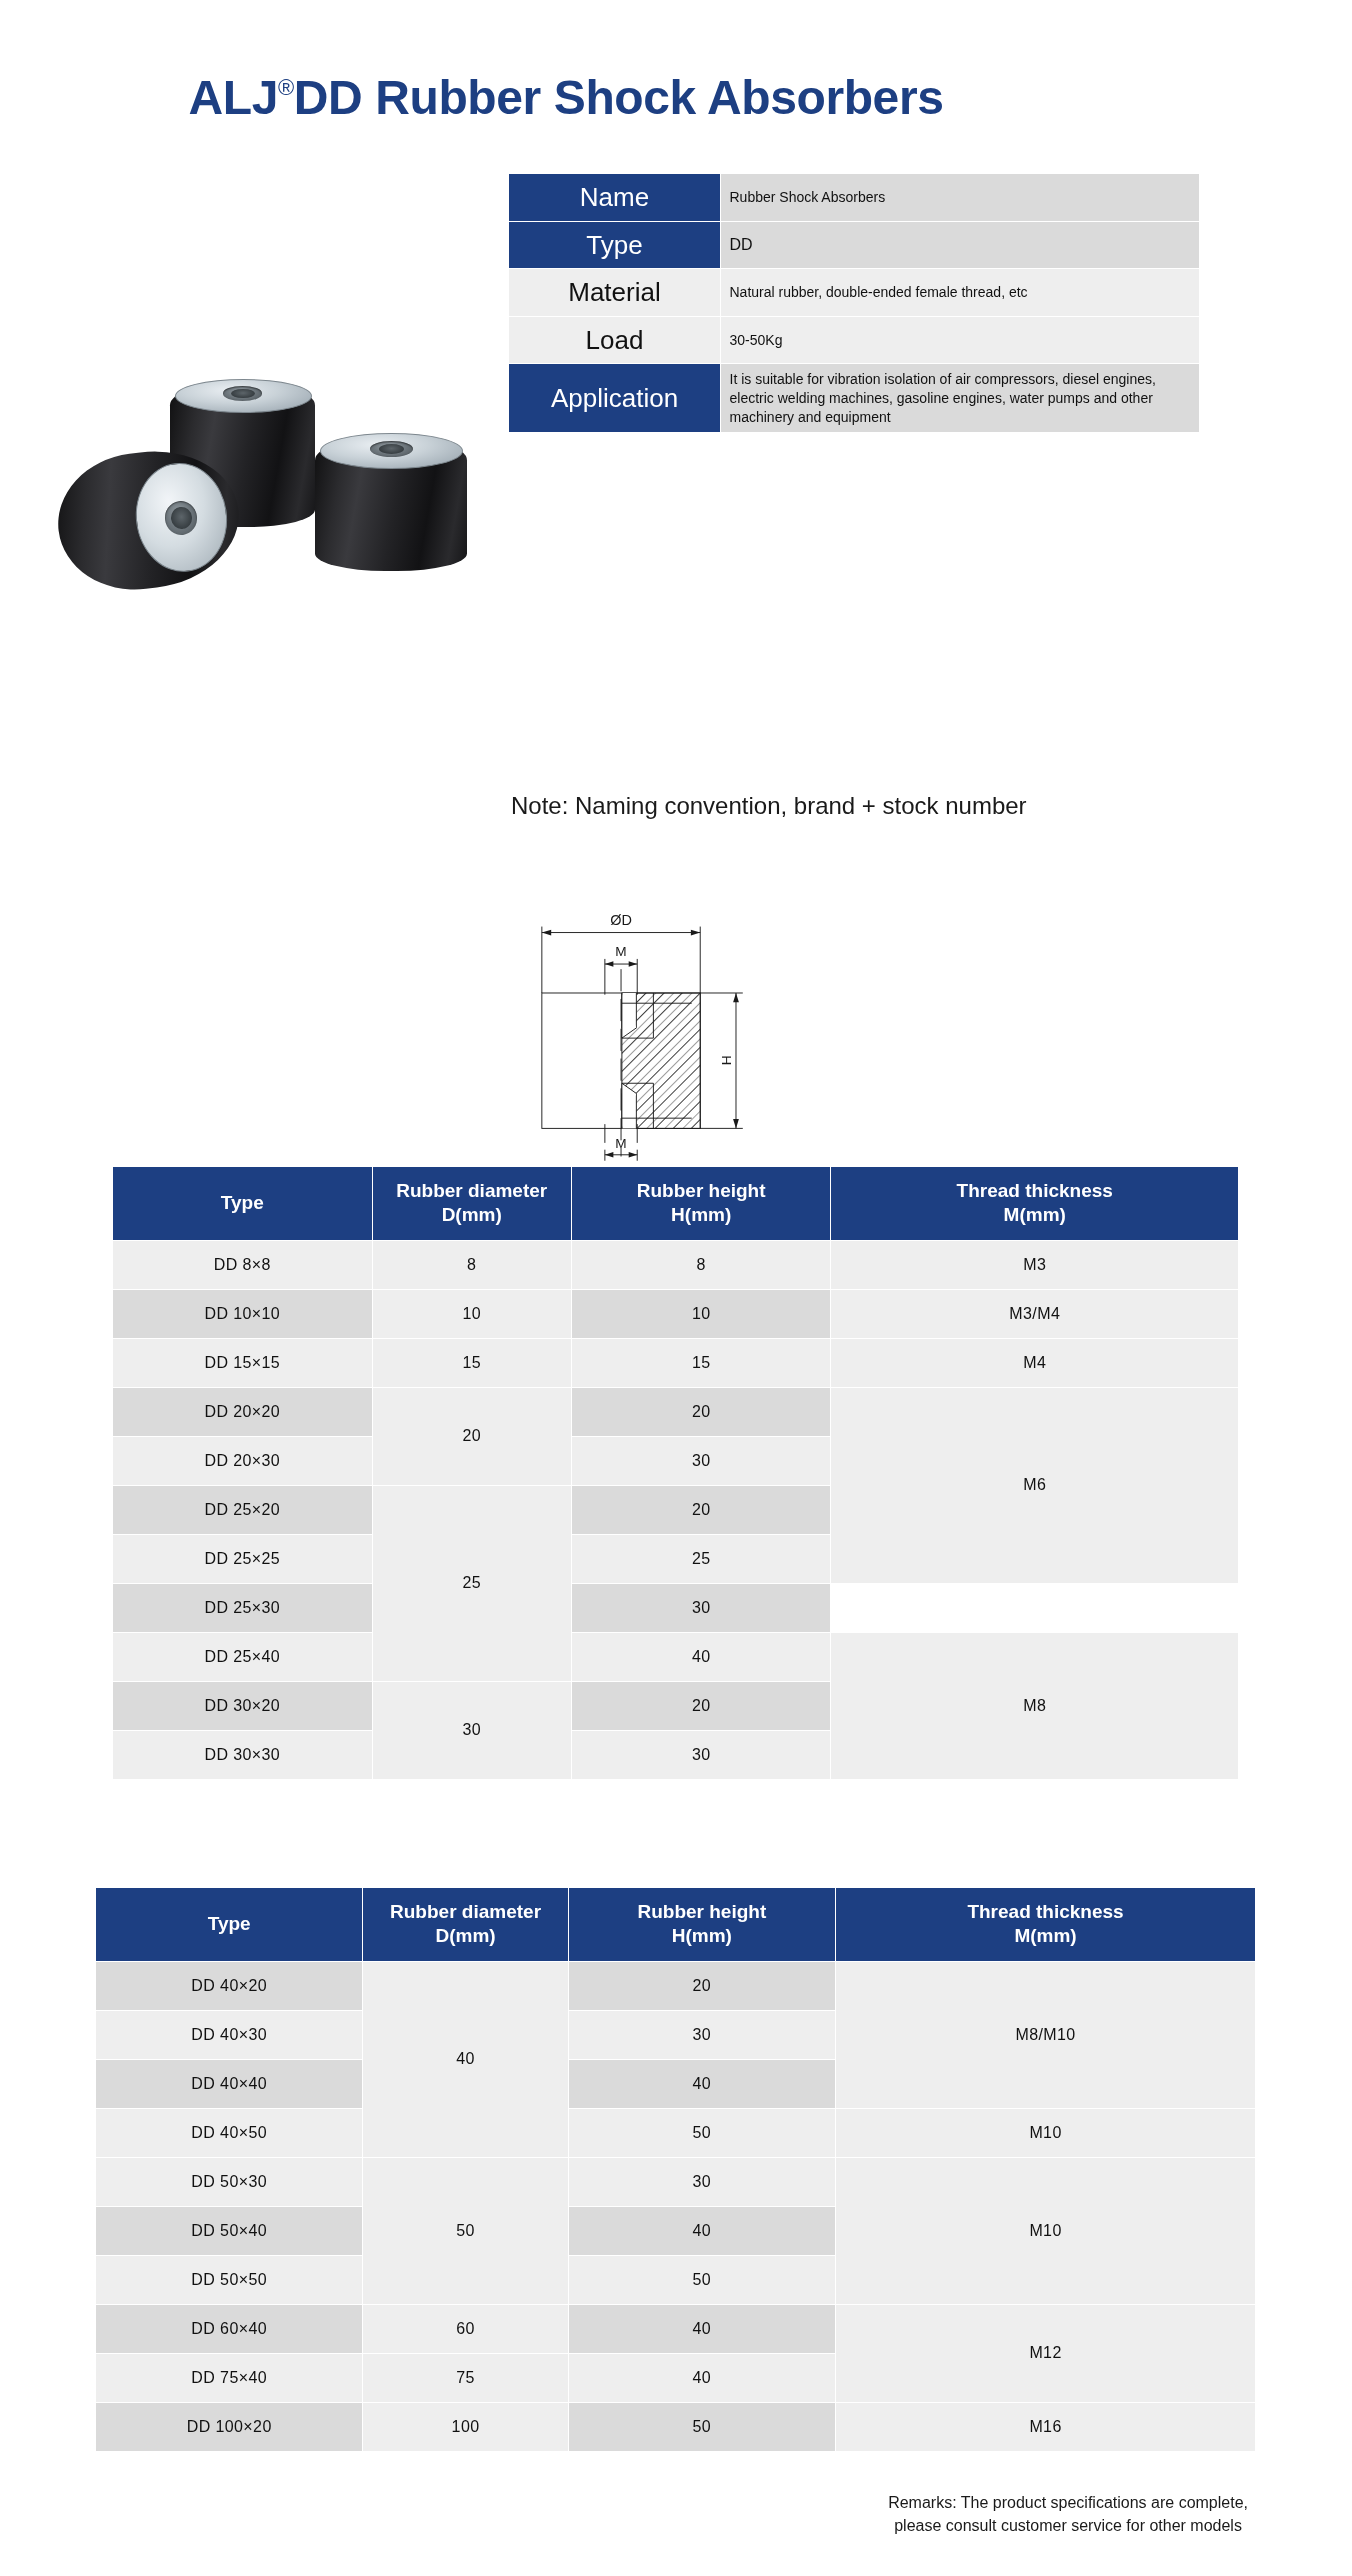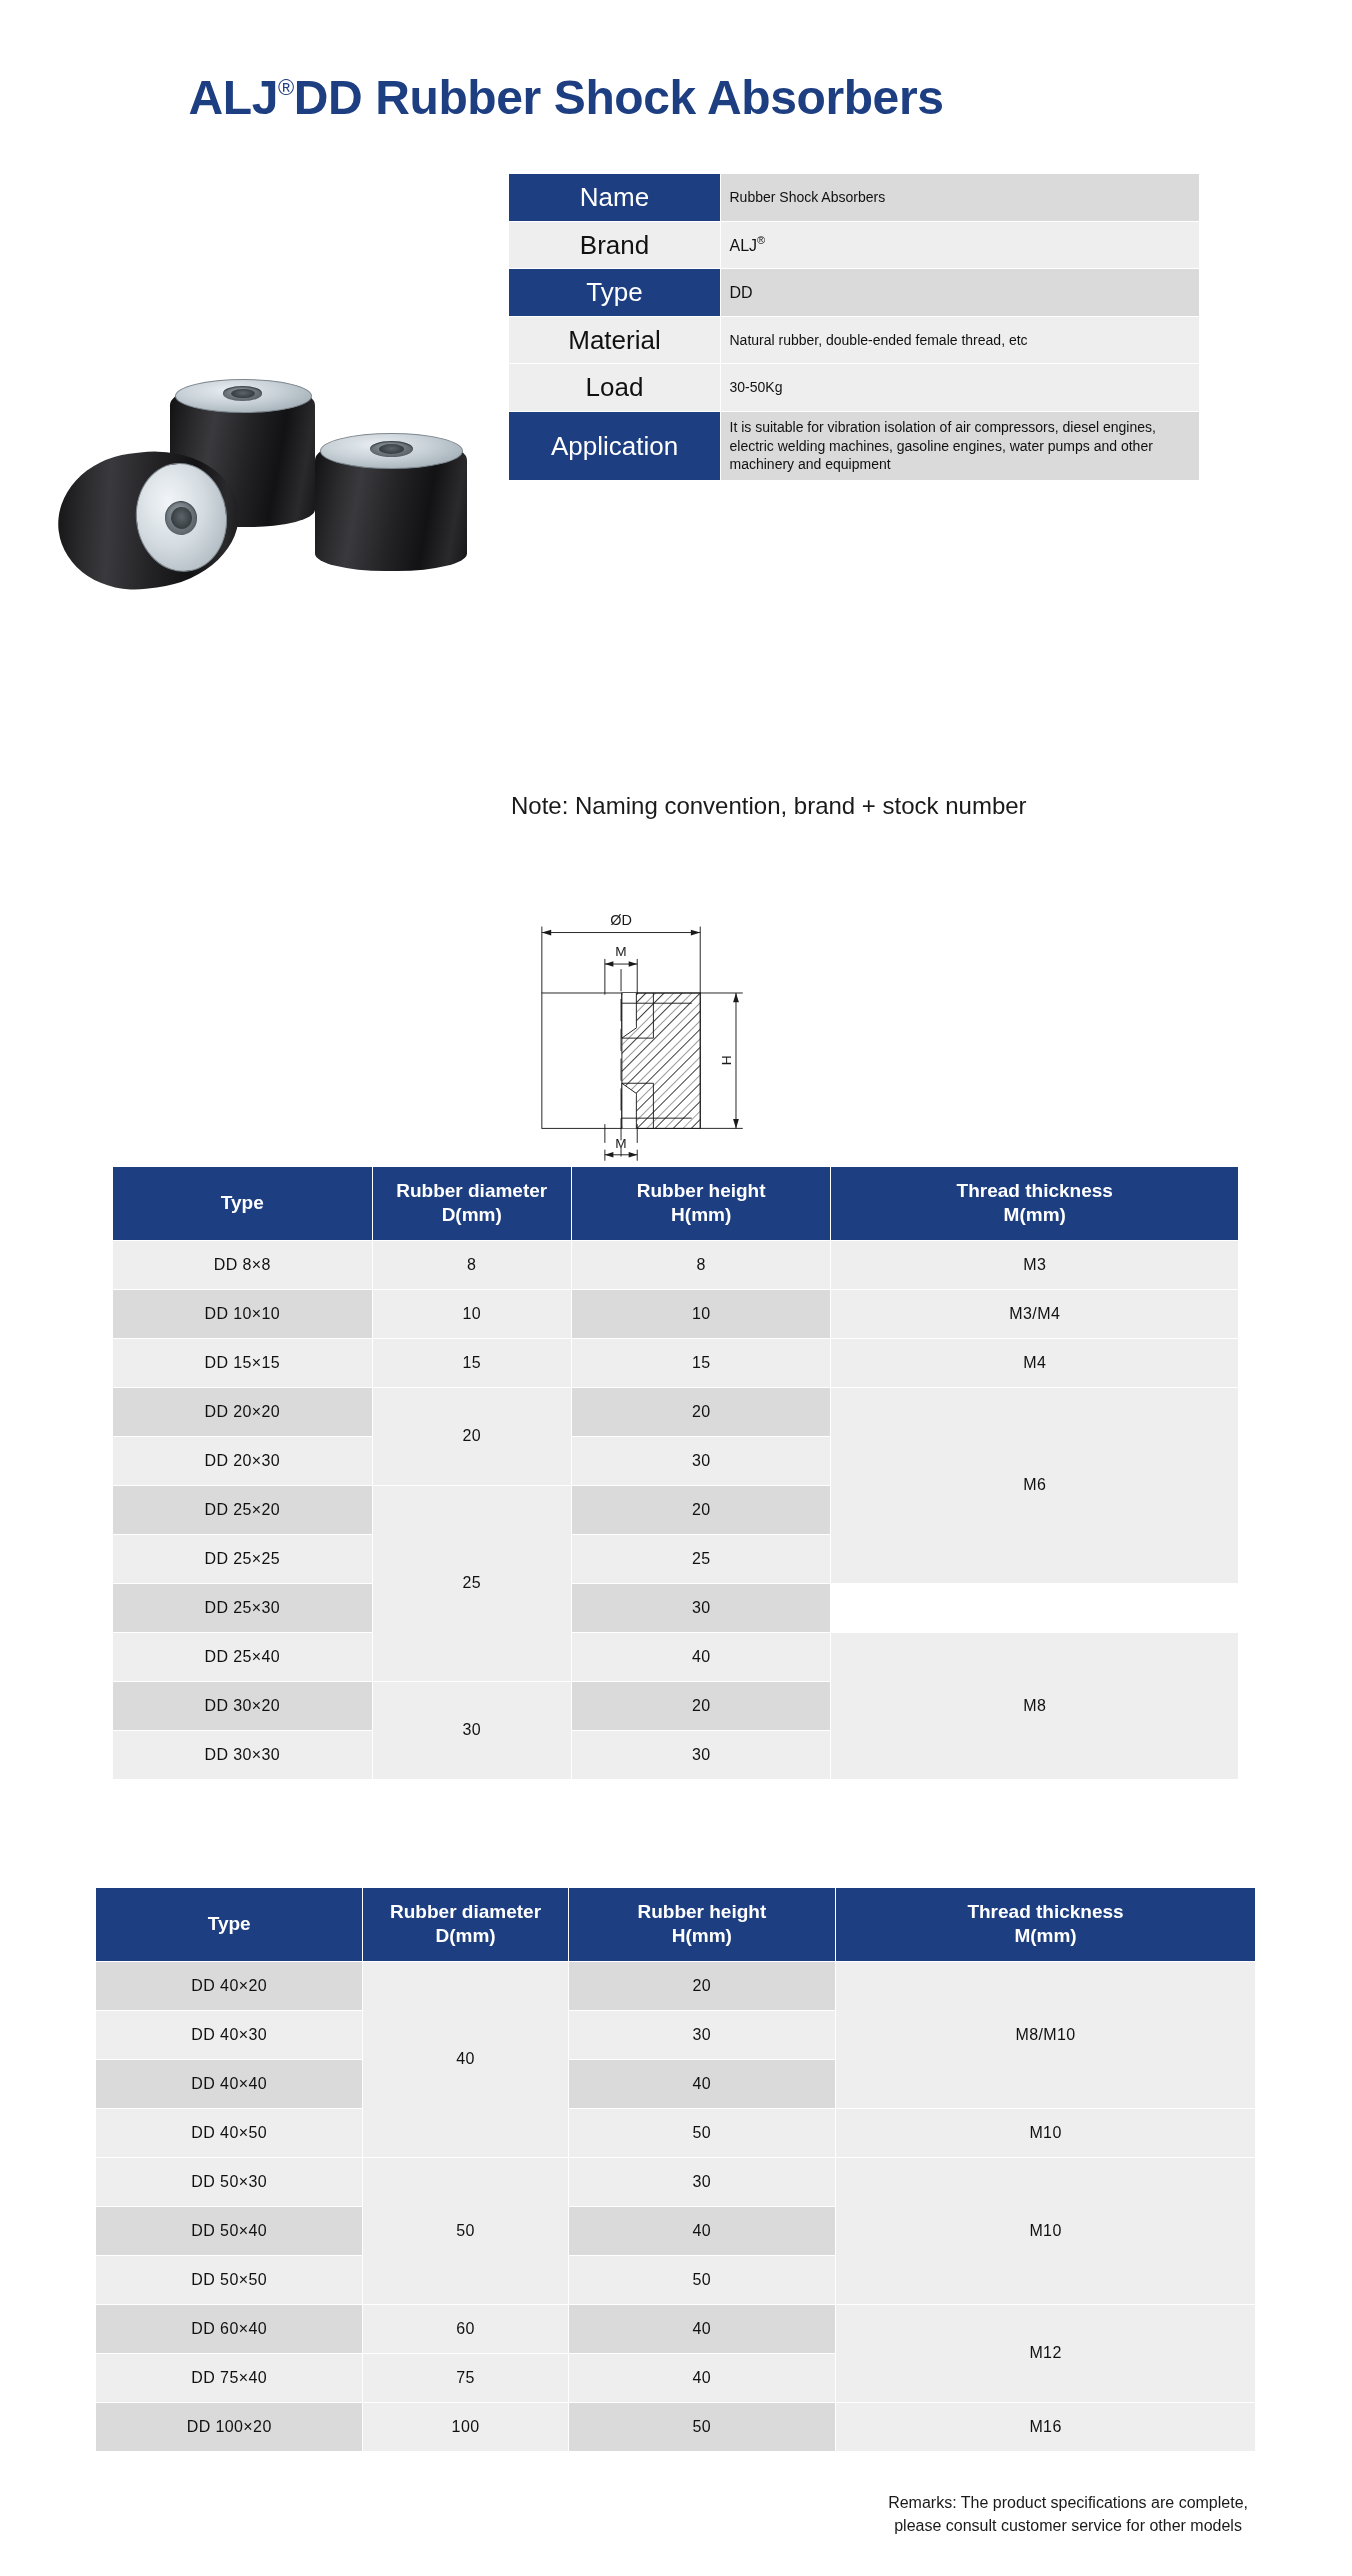--- a/index.html
+++ b/index.html
@@ -217,10 +217,6 @@
       <td class="lbl">Name</td>
       <td class="val">Rubber Shock Absorbers</td>
     </tr>
-    <tr class="grey">
-      <td class="lbl">Brand</td>
-      <td class="val small"><span>ALJ</span><span class="sup">®</span></td>
-    </tr>
     <tr class="blue">
       <td class="lbl">Type</td>
       <td class="val small">DD</td>

